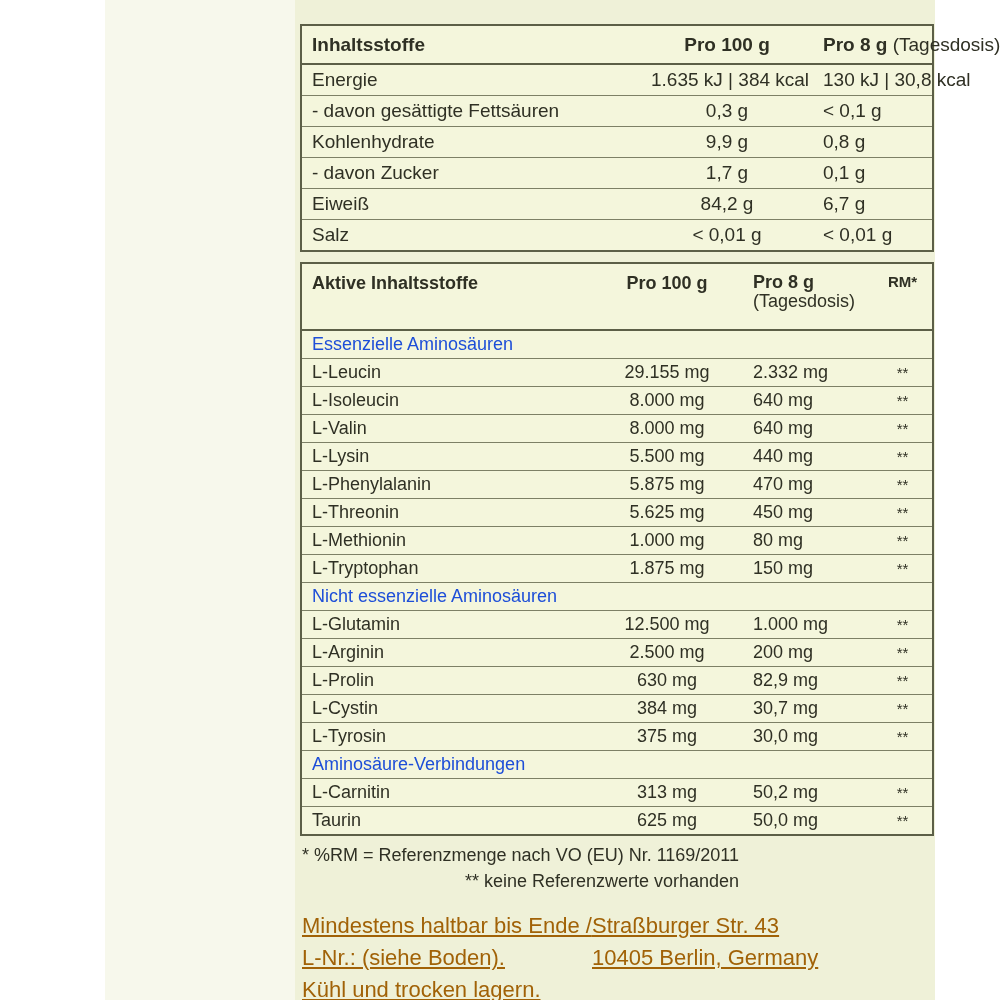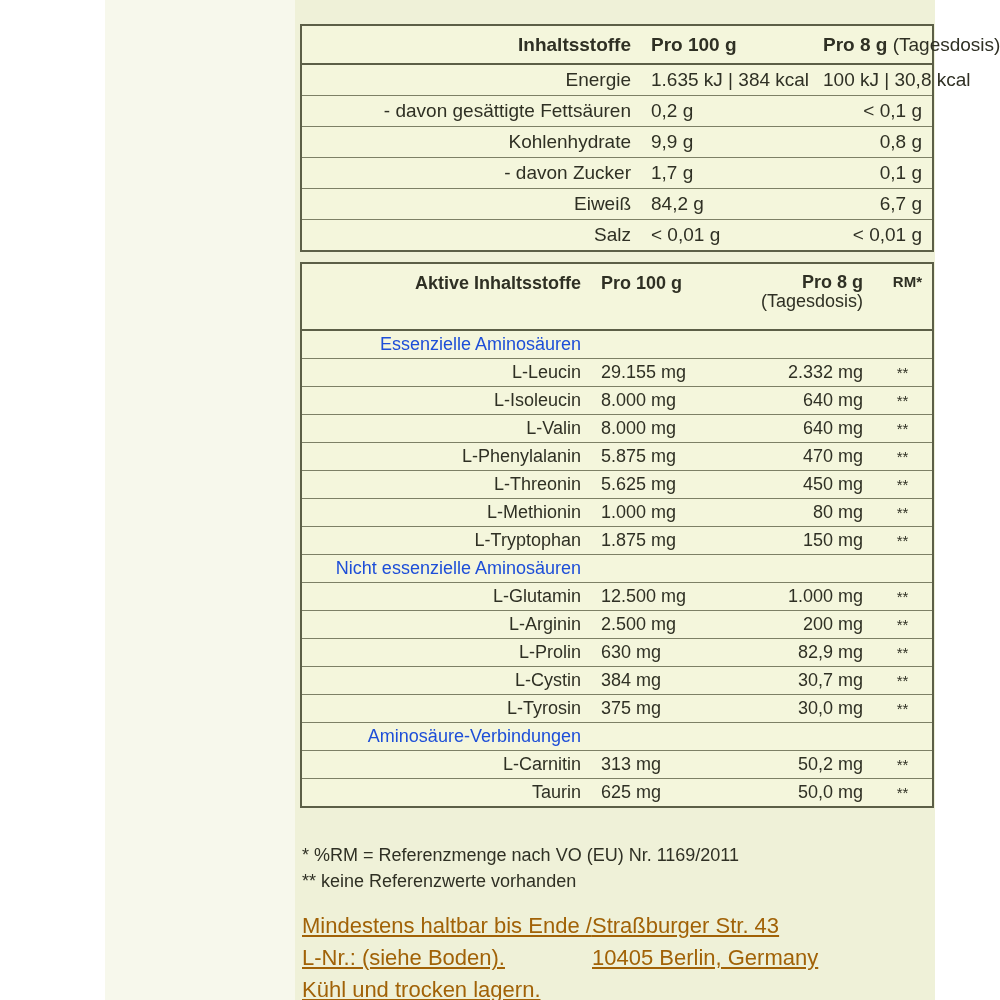--- a/index.html
+++ b/index.html
@@ -79,7 +79,7 @@
   #table-nutrition { position: absolute; left: 0; top: 24px; }
   #table-nutrition .hdr td { height: 37px; }
   #table-nutrition td { height: 30px; font-size: 19px; }
-  .c-name  { text-align: right; }
+  .c-name  { text-align: left; }
   .c-v100  { text-align: left; }
   .c-v8    { text-align: right; }
 

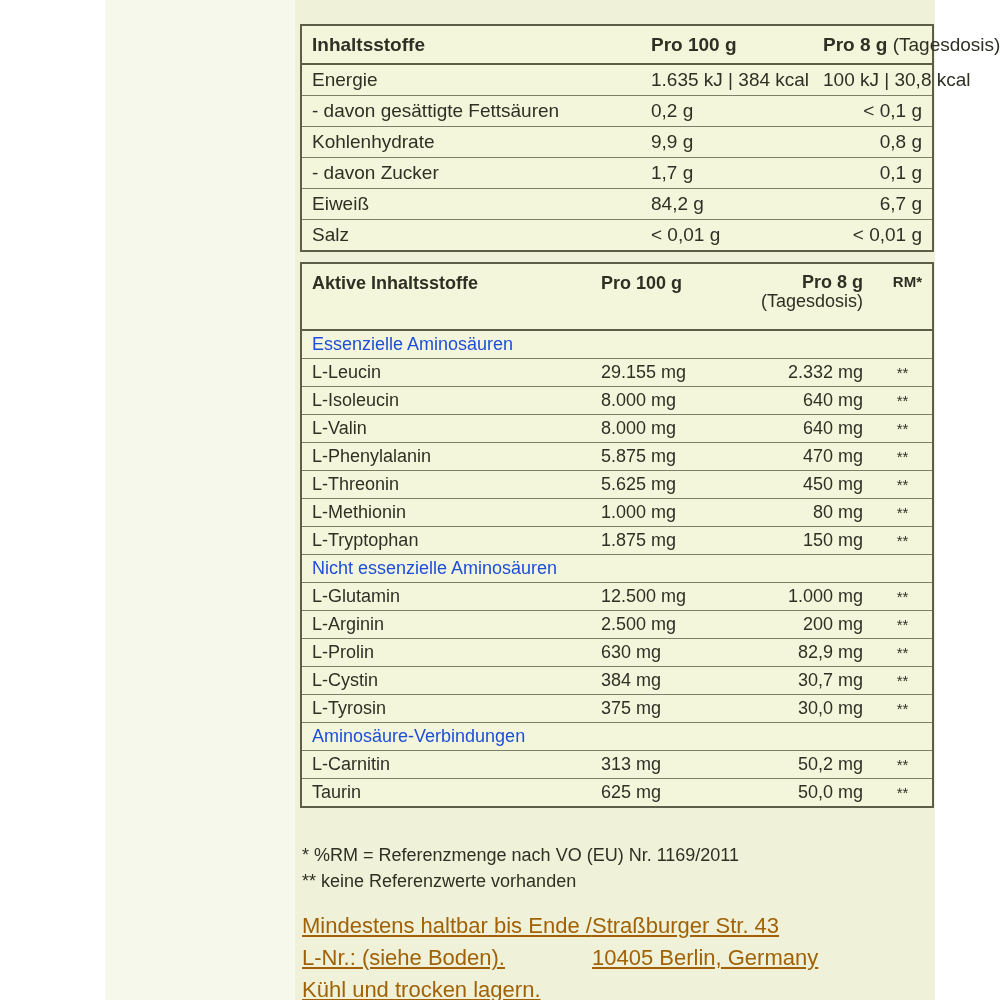--- a/index.html
+++ b/index.html
@@ -80,7 +80,7 @@
   #table-nutrition .hdr td { height: 37px; }
   #table-nutrition td { height: 30px; font-size: 19px; }
   .c-name  { text-align: left; }
-  .c-v100  { text-align: left; }
+  .c-v100  { text-align: center; }
   .c-v8    { text-align: right; }
 
   

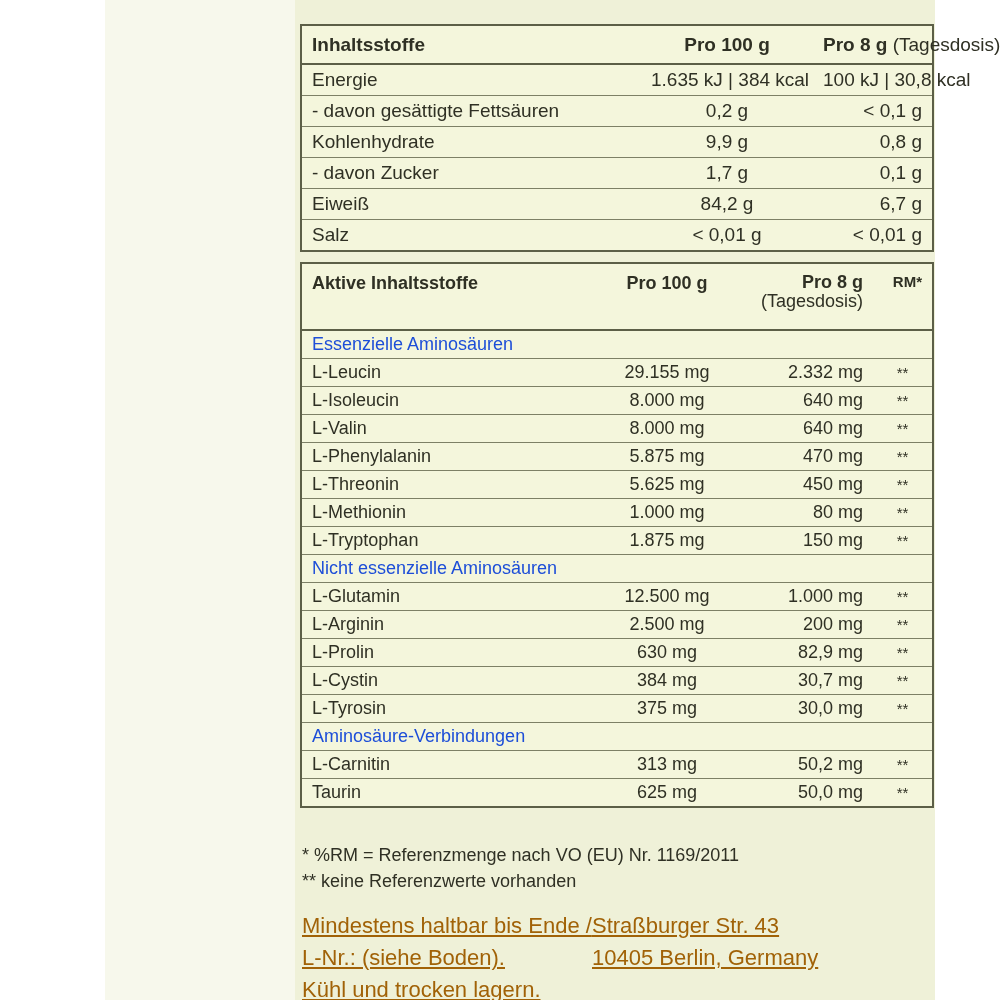--- a/index.html
+++ b/index.html
@@ -81,7 +81,7 @@
   #table-nutrition td { height: 30px; font-size: 19px; }
   .c-name  { text-align: left; }
   .c-v100  { text-align: center; }
-  .c-v8    { text-align: right; }
+  .c-v8    { text-align: left; }
 
   
   #table-active { position: absolute; left: 0; top: 262px; }

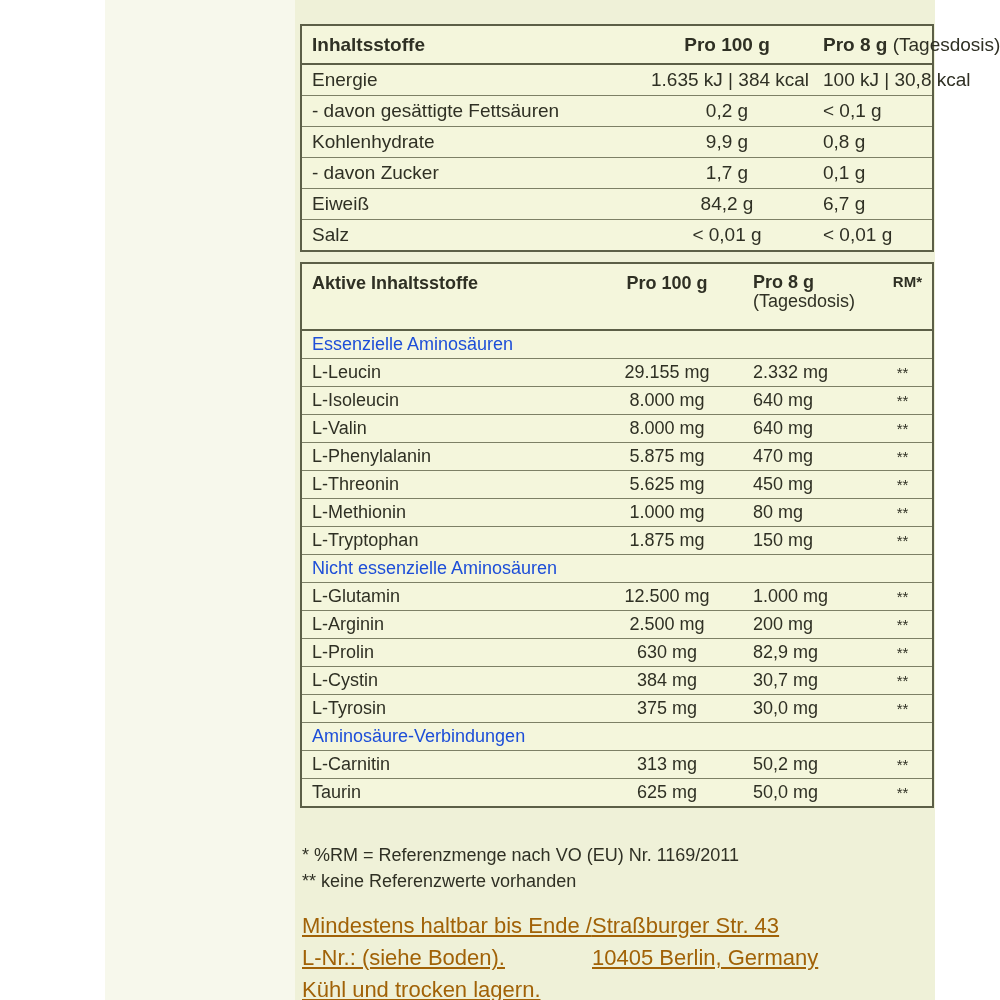--- a/index.html
+++ b/index.html
@@ -141,7 +141,7 @@
       <tr>
             <td class="c-name">Energie</td>
             <td class="c-v100">1.635 kJ | 384 kcal</td>
-            <td class="c-v8">100 kJ | 30,8 kcal</td>
+            <td class="c-v8">130 kJ | 30,8 kcal</td>
           </tr>
           <tr>
             <td class="c-name">- davon gesättigte Fettsäuren</td>

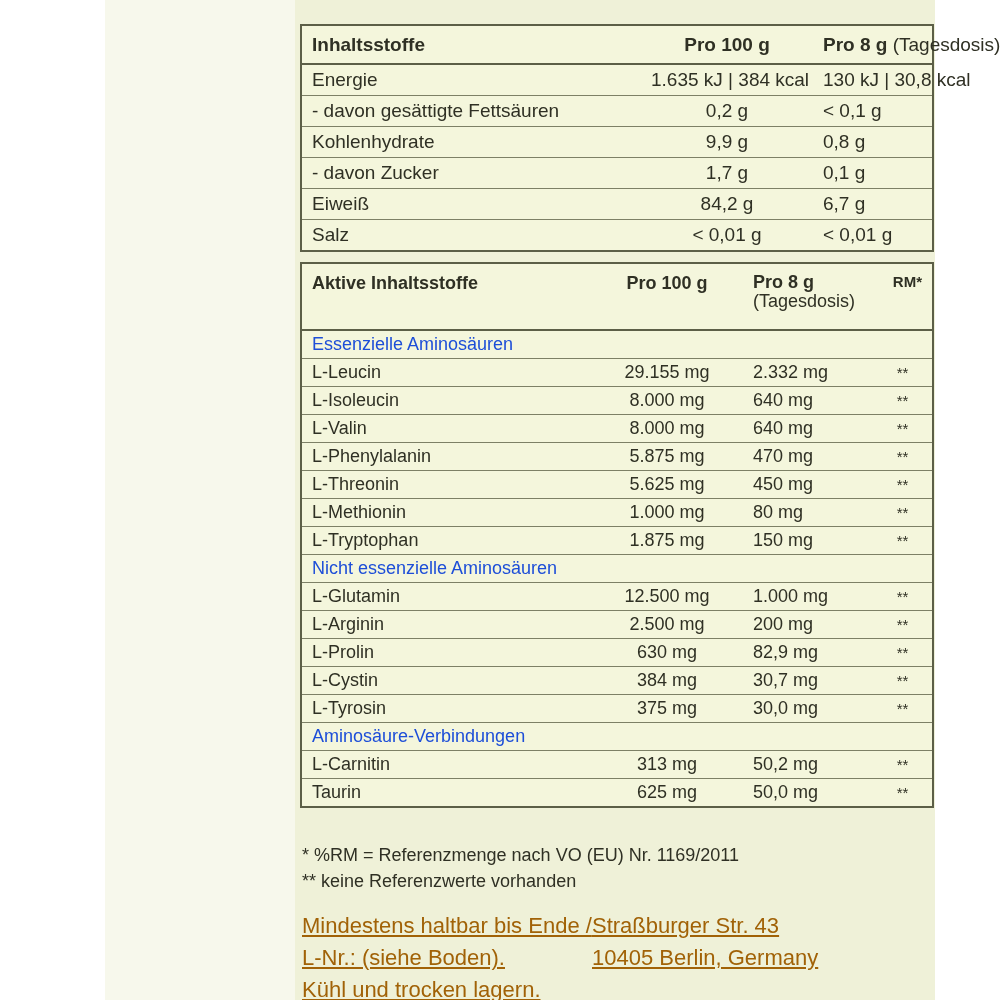--- a/index.html
+++ b/index.html
@@ -145,7 +145,7 @@
           </tr>
           <tr>
             <td class="c-name">- davon gesättigte Fettsäuren</td>
-            <td class="c-v100">0,2 g</td>
+            <td class="c-v100">0,3 g</td>
             <td class="c-v8">&lt; 0,1 g</td>
           </tr>
           <tr>

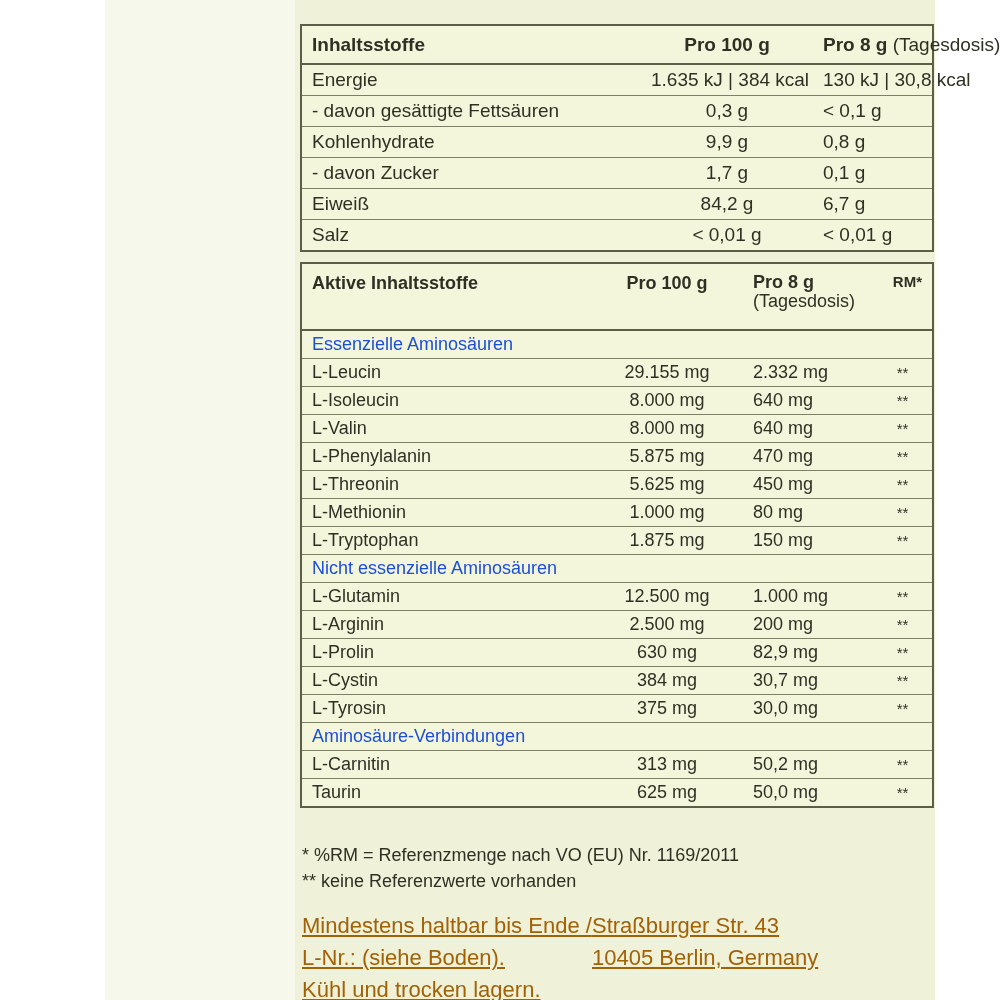--- a/index.html
+++ b/index.html
@@ -186,7 +186,7 @@
             <span class="stack">Pro 8 g</span>
             <span class="stack sub">(Tagesdosis)</span>
           </td>
-          <td class="c-rm" style="text-align:right">RM*</td>
+          <td class="c-rm" style="text-align:center">RM*</td>
         </tr>
       <tr class="section-row">
             <td class="c-name">Essenzielle Aminosäuren</td>

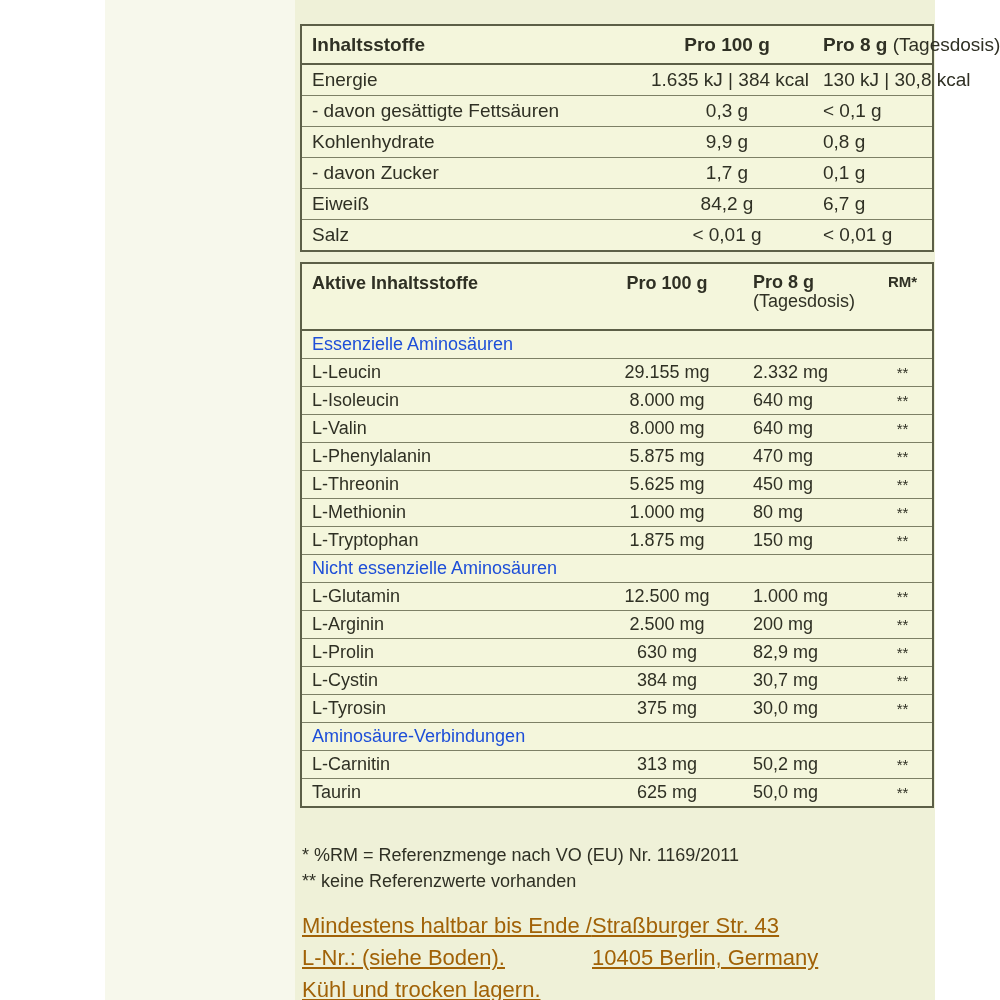--- a/index.html
+++ b/index.html
@@ -213,6 +213,12 @@
             <td class="c-rm">**</td>
           </tr>
           <tr>
+            <td class="c-name">L-Lysin</td>
+            <td class="c-v100">5.500 mg</td>
+            <td class="c-v8">440 mg</td>
+            <td class="c-rm">**</td>
+          </tr>
+          <tr>
             <td class="c-name">L-Phenylalanin</td>
             <td class="c-v100">5.875 mg</td>
             <td class="c-v8">470 mg</td>

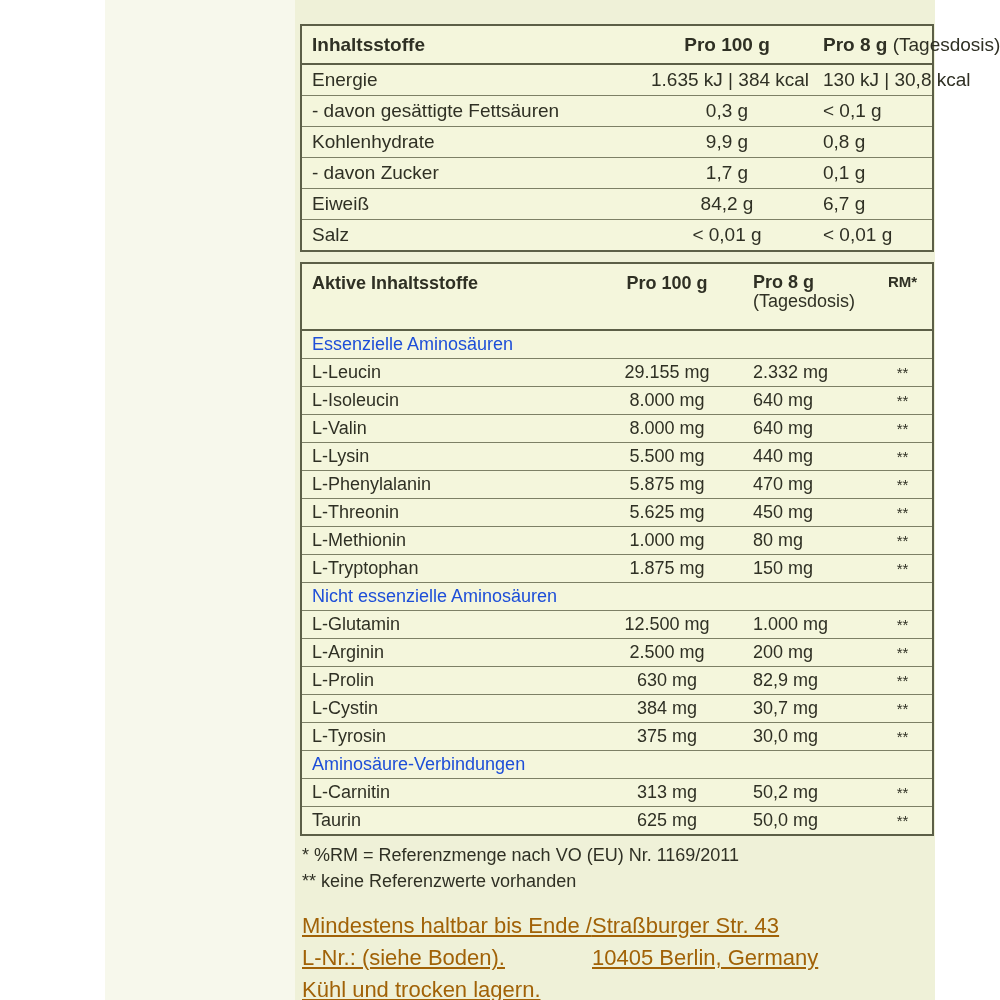--- a/index.html
+++ b/index.html
@@ -99,6 +99,7 @@
     font-size: 18px;
     color: #2f3024;
     line-height: 1.42;
+    text-align: right;
   }
 
   

